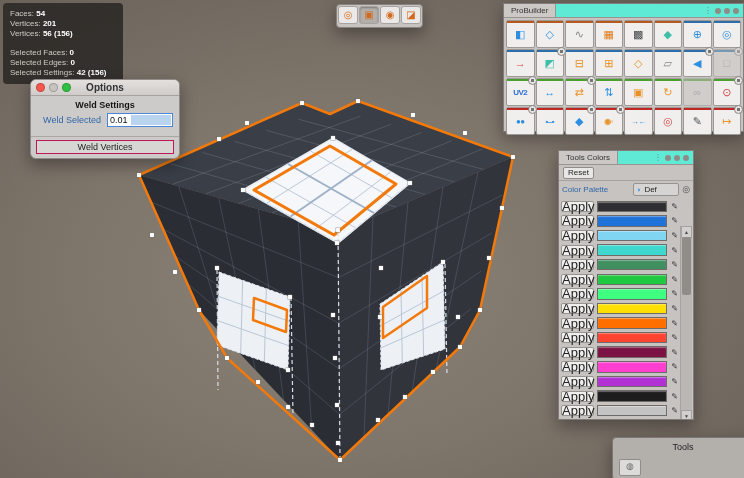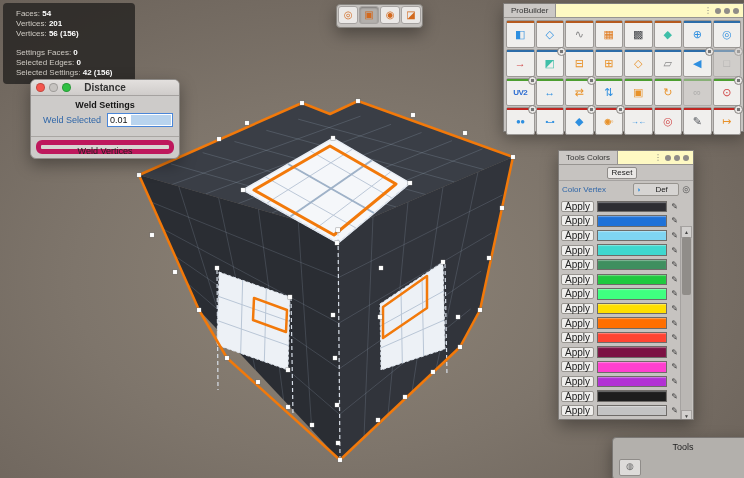--- a/index.html
+++ b/index.html
@@ -10,7 +10,7 @@
 
   
   #stats{position:absolute;left:3px;top:3px;width:106px;background:rgba(42,40,37,.88);
-         border-radius:4px;padding:6px 13px;font-size:8px;line-height:10px;color:#cfcbc4;}
+         border-radius:4px;padding:6px 7px;font-size:8px;line-height:10px;color:#cfcbc4;}
   #stats .grp{margin-bottom:9px;} #stats .grp:last-child{margin-bottom:0;}
   #stats b{color:#fff;font-weight:bold;}
 

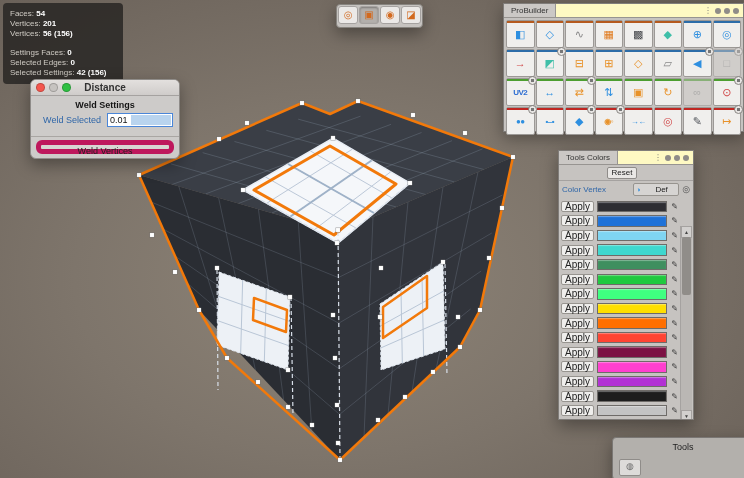--- a/index.html
+++ b/index.html
@@ -42,7 +42,7 @@
 
   
   .dock{position:absolute;background:#c6c3c0;border:1px solid #807d7a;}
-  .tabbar{height:13px;background:#fef9c3;display:flex;align-items:stretch;border-bottom:1px solid #979491;}
+  .tabbar{height:13px;background:#5eead4;display:flex;align-items:stretch;border-bottom:1px solid #979491;}
   .tab{background:#cbc8c5;padding:0 7px;font-size:8px;line-height:13px;color:#333;border-right:1px solid #979491;}
   .winctl{margin-left:auto;display:flex;align-items:center;gap:3px;padding-right:4px;color:#777;}
   .winctl .dots{font-size:8px;}

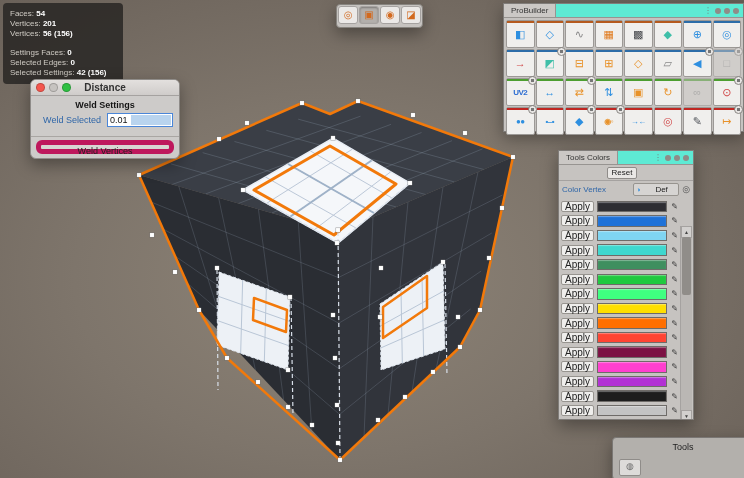--- a/index.html
+++ b/index.html
@@ -226,7 +226,7 @@
       <div><span>Vertices: </span><b>56 (156)</b></div>
     </div>
     <div class="grp">
-      <div><span>Settings Faces: </span><b>0</b></div>
+      <div><span>Selected Faces: </span><b>0</b></div>
       <div><span>Selected Edges: </span><b>0</b></div>
       <div><span>Selected Settings: </span><b>42 (156)</b></div>
     </div>

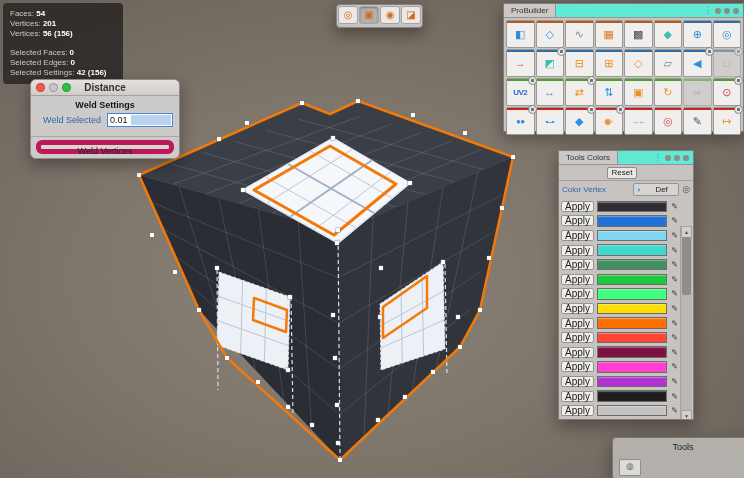--- a/index.html
+++ b/index.html
@@ -237,7 +237,7 @@
     <span class="tl red"></span>
     <span class="tl gray"></span>
     <span class="tl green"></span>
-    <span class="title">Distance</span>
+    <span class="title">Options</span>
   </div>
   <div class="obody">
     <div class="section">Weld Settings</div>

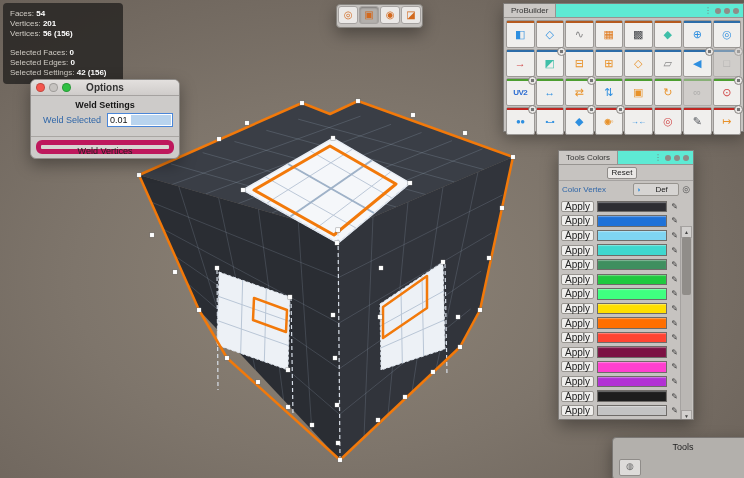--- a/index.html
+++ b/index.html
@@ -30,8 +30,8 @@
   .field .val{font-size:9px;color:#111;padding:0 2px;line-height:12px;}
   .field .sel{flex:1;background:#b9d4ee;margin:1px;}
   #options .ofooter{margin-top:9px;border-top:1px solid #a9a6a3;padding:3px 5px 4px 5px;}
-  #options .obtn{display:block;width:100%;height:14px;background:#d8d6d3;border:5px solid #be185d;
-           border-radius:6px;font-size:9px;color:#222;font-family:inherit;}
+  #options .obtn{display:block;width:100%;height:14px;background:#d8d6d3;border:1px solid #be185d;
+           border-radius:0;font-size:9px;color:#222;font-family:inherit;}
 
   
   #modebar{position:absolute;left:336px;top:4px;height:20px;background:#c6c3c0;border:1px solid #87847f;

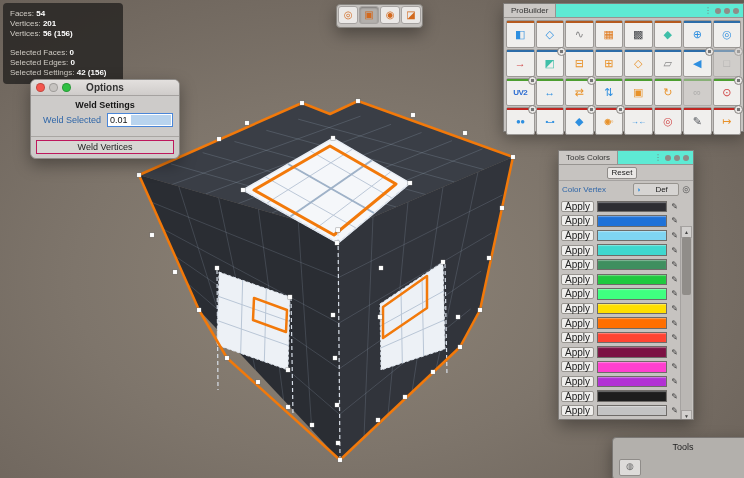--- a/index.html
+++ b/index.html
@@ -61,7 +61,7 @@
 
   
   #vertexcolors{left:558px;top:150px;width:134px;height:268px;overflow:hidden;}
-  #vcreset-row{height:15px;border-bottom:1px solid #a5a2a0;display:flex;justify-content:center;align-items:center;padding:0 12px 0 4px;}
+  #vcreset-row{height:15px;border-bottom:1px solid #a5a2a0;display:flex;justify-content:flex-start;align-items:center;padding:0 12px 0 4px;}
   .smallbtn{height:12px;background:#e9e7e5;border:1px solid #8f8c89;border-radius:2px;font-size:8px;
             line-height:10px;padding:0 4px;color:#222;font-family:inherit;}
   #vchead{height:16px;display:flex;align-items:center;padding:0 3px;gap:3px;}

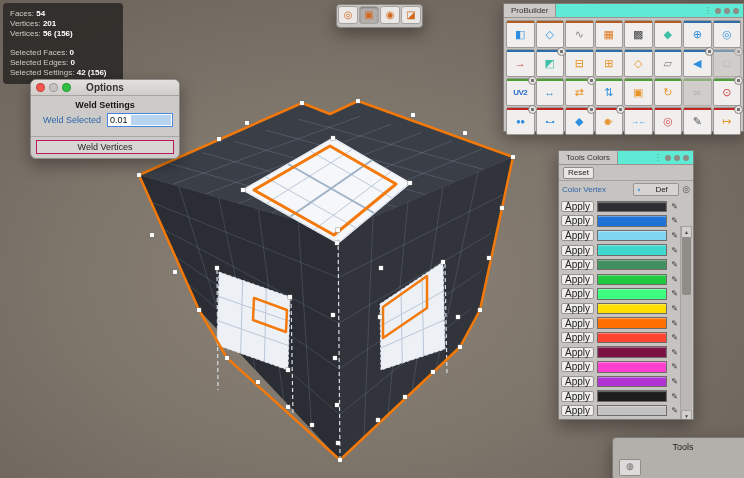--- a/index.html
+++ b/index.html
@@ -427,7 +427,7 @@
     <button class="smallbtn">Reset</button>
   </div>
   <div id="vchead">
-    <span class="plabel">Color Vertex</span>
+    <span class="plabel">Color Palette</span>
     <span class="objfield">
       <span class="oicon">◑</span>
       <span>Def</span>

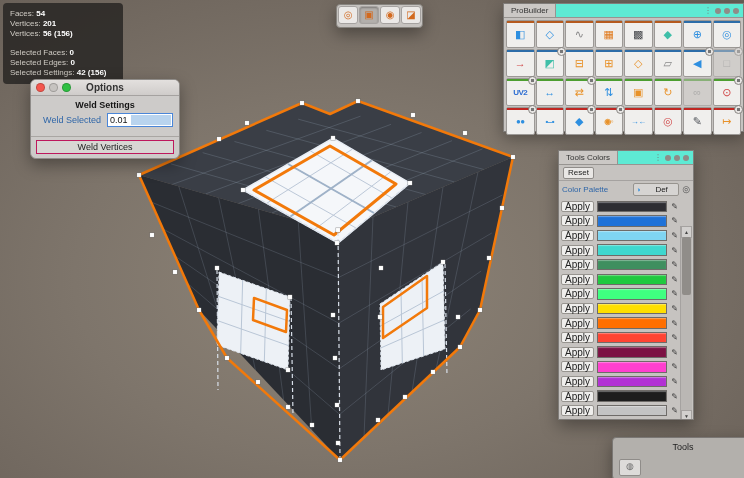--- a/index.html
+++ b/index.html
@@ -67,7 +67,7 @@
   #vchead{height:16px;display:flex;align-items:center;padding:0 3px;gap:3px;}
   #vchead .plabel{font-size:8px;color:#2f66a8;flex:1;}
   .objfield{width:40px;height:11px;background:#d6d4d2;border:1px solid #97948f;border-radius:2px;
-            display:flex;align-items:center;gap:15px;font-size:8px;color:#222;padding:0 2px;}
+            display:flex;align-items:center;gap:4px;font-size:8px;color:#222;padding:0 2px;}
   .objfield .oicon{color:#2e8fe0;font-size:7px;}
   .pickbtn{font-size:9px;color:#555;line-height:9px;}
   #vclist{position:relative;height:224px;overflow:hidden;padding:2px 14px 0 2px;}

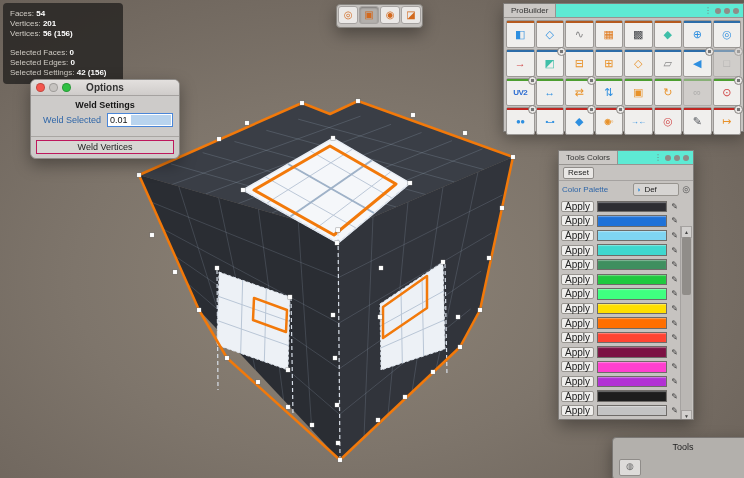--- a/index.html
+++ b/index.html
@@ -73,7 +73,7 @@
   #vclist{position:relative;height:224px;overflow:hidden;padding:2px 14px 0 2px;}
   .vcrow{display:flex;align-items:center;gap:3px;height:14.6px;}
   .applybtn{width:33px;height:11px;background:#efeeec;border:1px solid #97948f;border-radius:2px;
-            font-size:10px;line-height:9px;color:#222;font-family:inherit;padding:0;}
+            font-size:13px;line-height:9px;color:#222;font-family:inherit;padding:0;}
   .swatch{flex:1;height:9.5px;border:1px solid #6e6b68;box-shadow:inset 0 1px 1px rgba(255,255,255,.35);}
   .dropper{width:9px;font-size:8px;color:#444;text-align:center;}
   #vcscroll{position:absolute;right:1px;top:29px;bottom:1px;width:11px;background:#bab7b4;border-left:1px solid #a5a2a0;}

